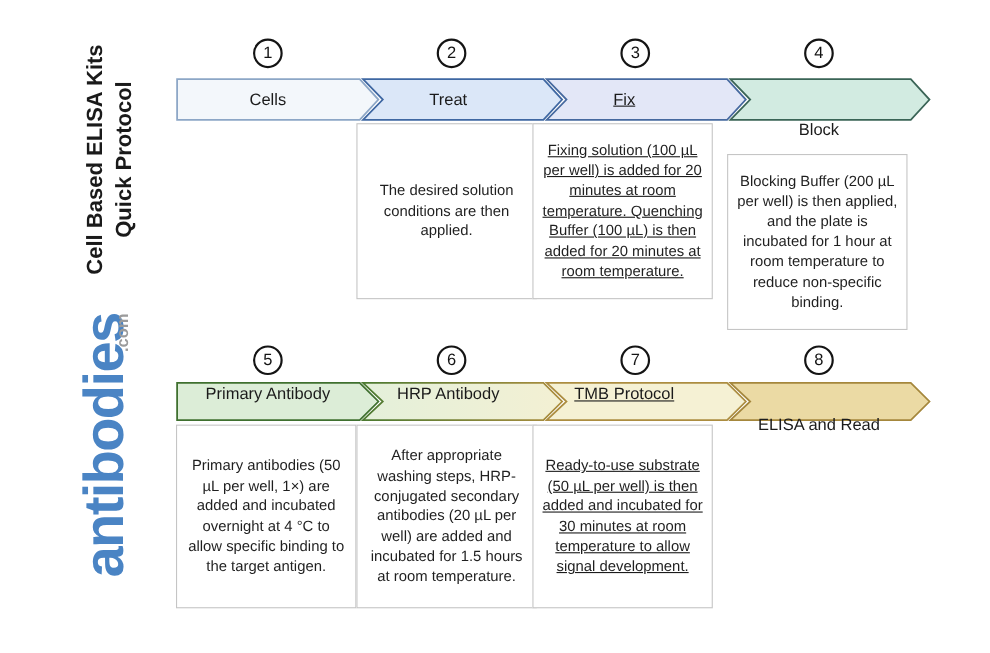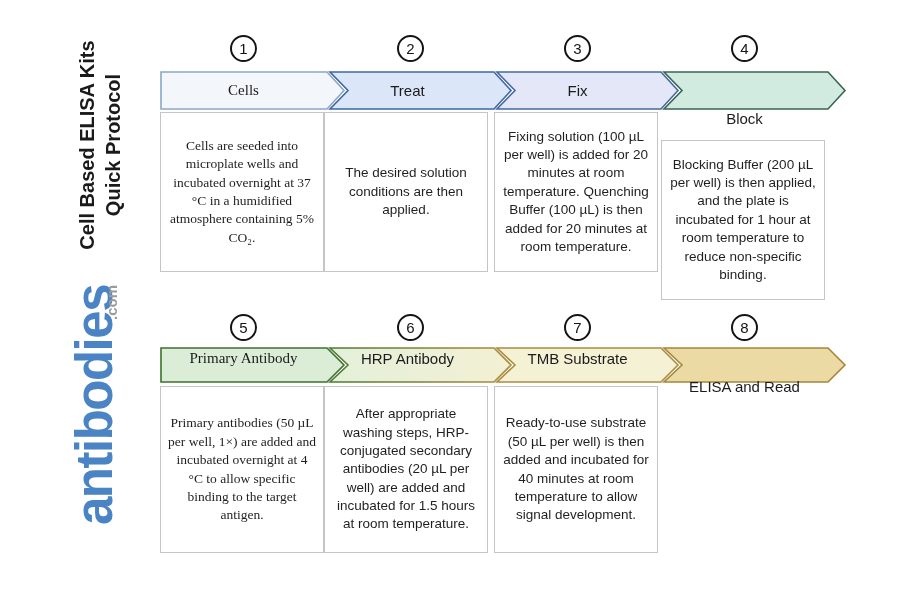--- a/index.html
+++ b/index.html
@@ -51,7 +51,7 @@
   .desc-box p{
     margin:0;padding:0 7px;font-size:13.5px;line-height:1.36;text-align:center;color:#1f1f1f;
   }
-  .col0{left:0px;font-family:Liberation Serif, serif;} .col1{left:164px;} .col2{left:334px;} .col3{left:501px;margin-top:28px;}
+  .col0{left:0px;} .col1{left:164px;} .col2{left:334px;} .col3{left:501px;margin-top:28px;}
   .ccol0{left:70px;} .ccol1{left:237px;} .ccol2{left:404px;} .ccol3{left:571px;}
 </style>
 </head>

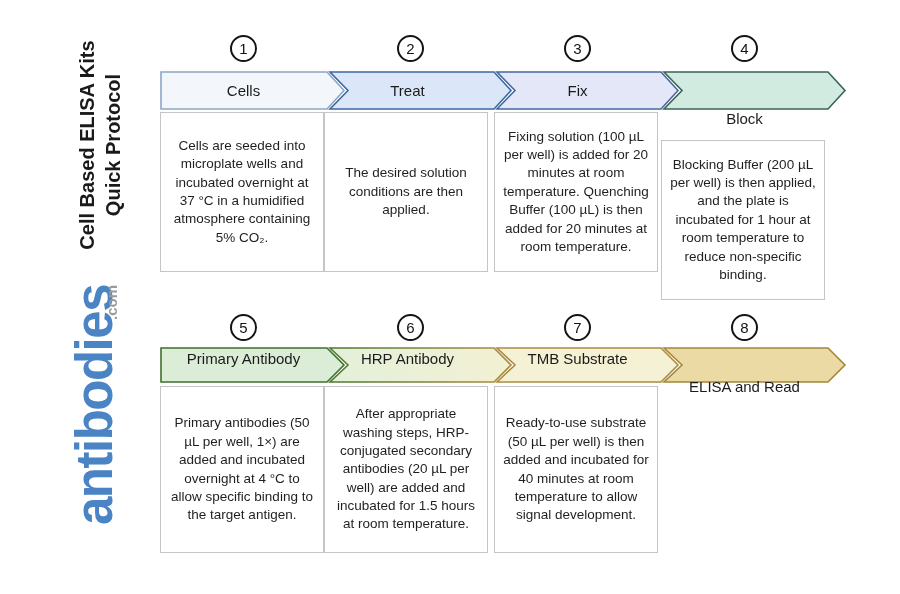--- a/index.html
+++ b/index.html
@@ -51,7 +51,7 @@
   .desc-box p{
     margin:0;padding:0 7px;font-size:13.5px;line-height:1.36;text-align:center;color:#1f1f1f;
   }
-  .col0{left:0px;} .col1{left:164px;} .col2{left:334px;} .col3{left:501px;margin-top:28px;}
+  .col0{left:0px;} .col1{left:164px;} .col2{left:324px;text-decoration:underline;} .col3{left:501px;margin-top:28px;}
   .ccol0{left:70px;} .ccol1{left:237px;} .ccol2{left:404px;} .ccol3{left:571px;}
 </style>
 </head>

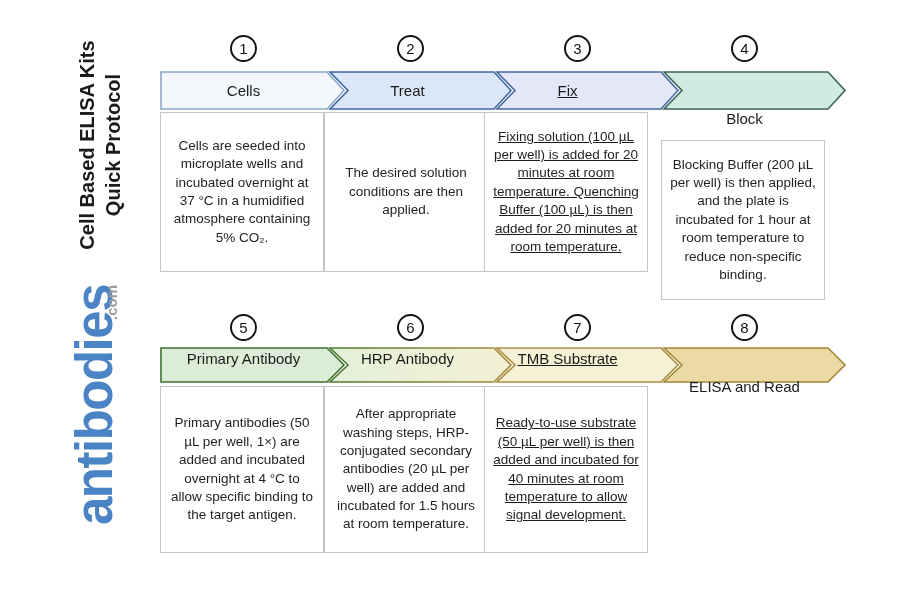--- a/index.html
+++ b/index.html
@@ -91,9 +91,6 @@
   <div class="arrow-label lrow1 col2">Fix</div>
   <div class="arrow-label lrow1 col3">Block</div>
 
-  <div class="desc-box brow1 col0">
-      <p>Cells are seeded into microplate wells and incubated overnight at 37 °C in a humidified atmosphere containing 5% CO₂.</p>
-    </div>
   <div class="desc-box brow1 col1">
       <p>The desired solution conditions are then applied.</p>
     </div>

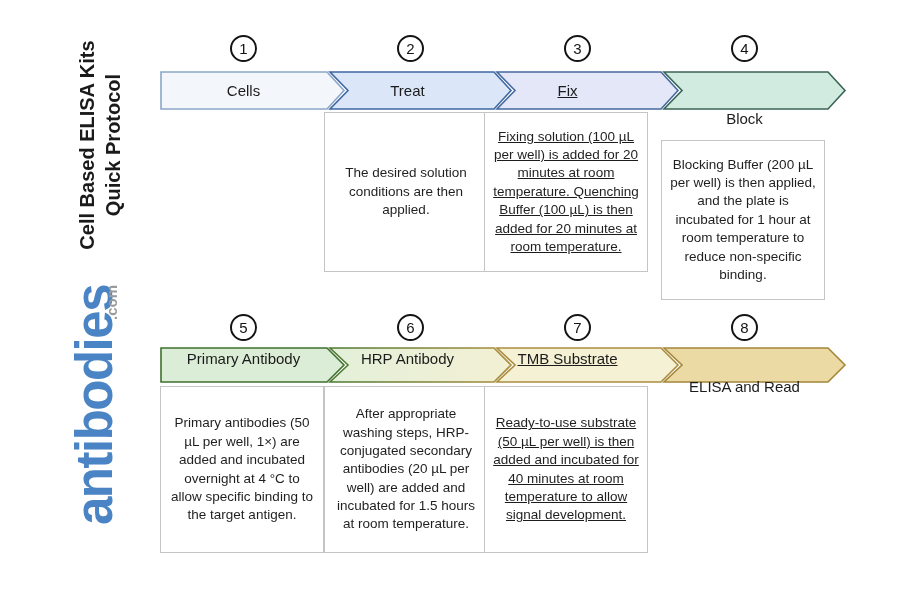--- a/index.html
+++ b/index.html
@@ -133,7 +133,7 @@
 
   <div class="arrow-label lrow2 col0">Primary Antibody</div>
   <div class="arrow-label lrow2 col1">HRP Antibody</div>
-  <div class="arrow-label lrow2 col2">TMB Substrate</div>
+  <div class="arrow-label lrow2 col2">TMB Protocol</div>
   <div class="arrow-label lrow2 col3">ELISA and Read</div>
 
   <div class="desc-box brow2 col0">

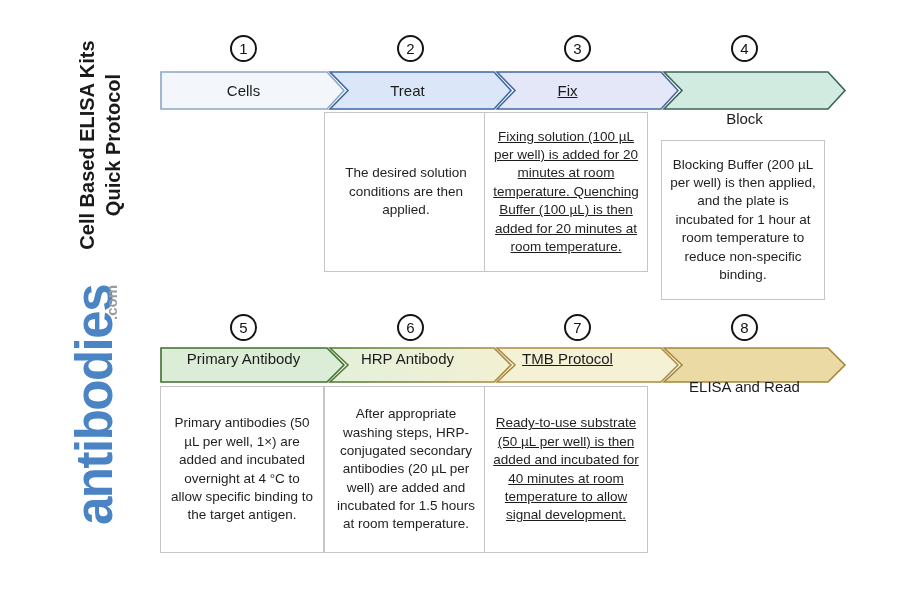--- a/index.html
+++ b/index.html
@@ -143,7 +143,7 @@
       <p>After appropriate washing steps, HRP-conjugated secondary antibodies (20 µL per well) are added and incubated for 1.5 hours at room temperature.</p>
     </div>
   <div class="desc-box brow2 col2">
-      <p>Ready-to-use substrate (50 µL per well) is then added and incubated for 40 minutes at room temperature to allow signal development.</p>
+      <p>Ready-to-use substrate (50 µL per well) is then added and incubated for 30 minutes at room temperature to allow signal development.</p>
     </div>
 
 </div>

